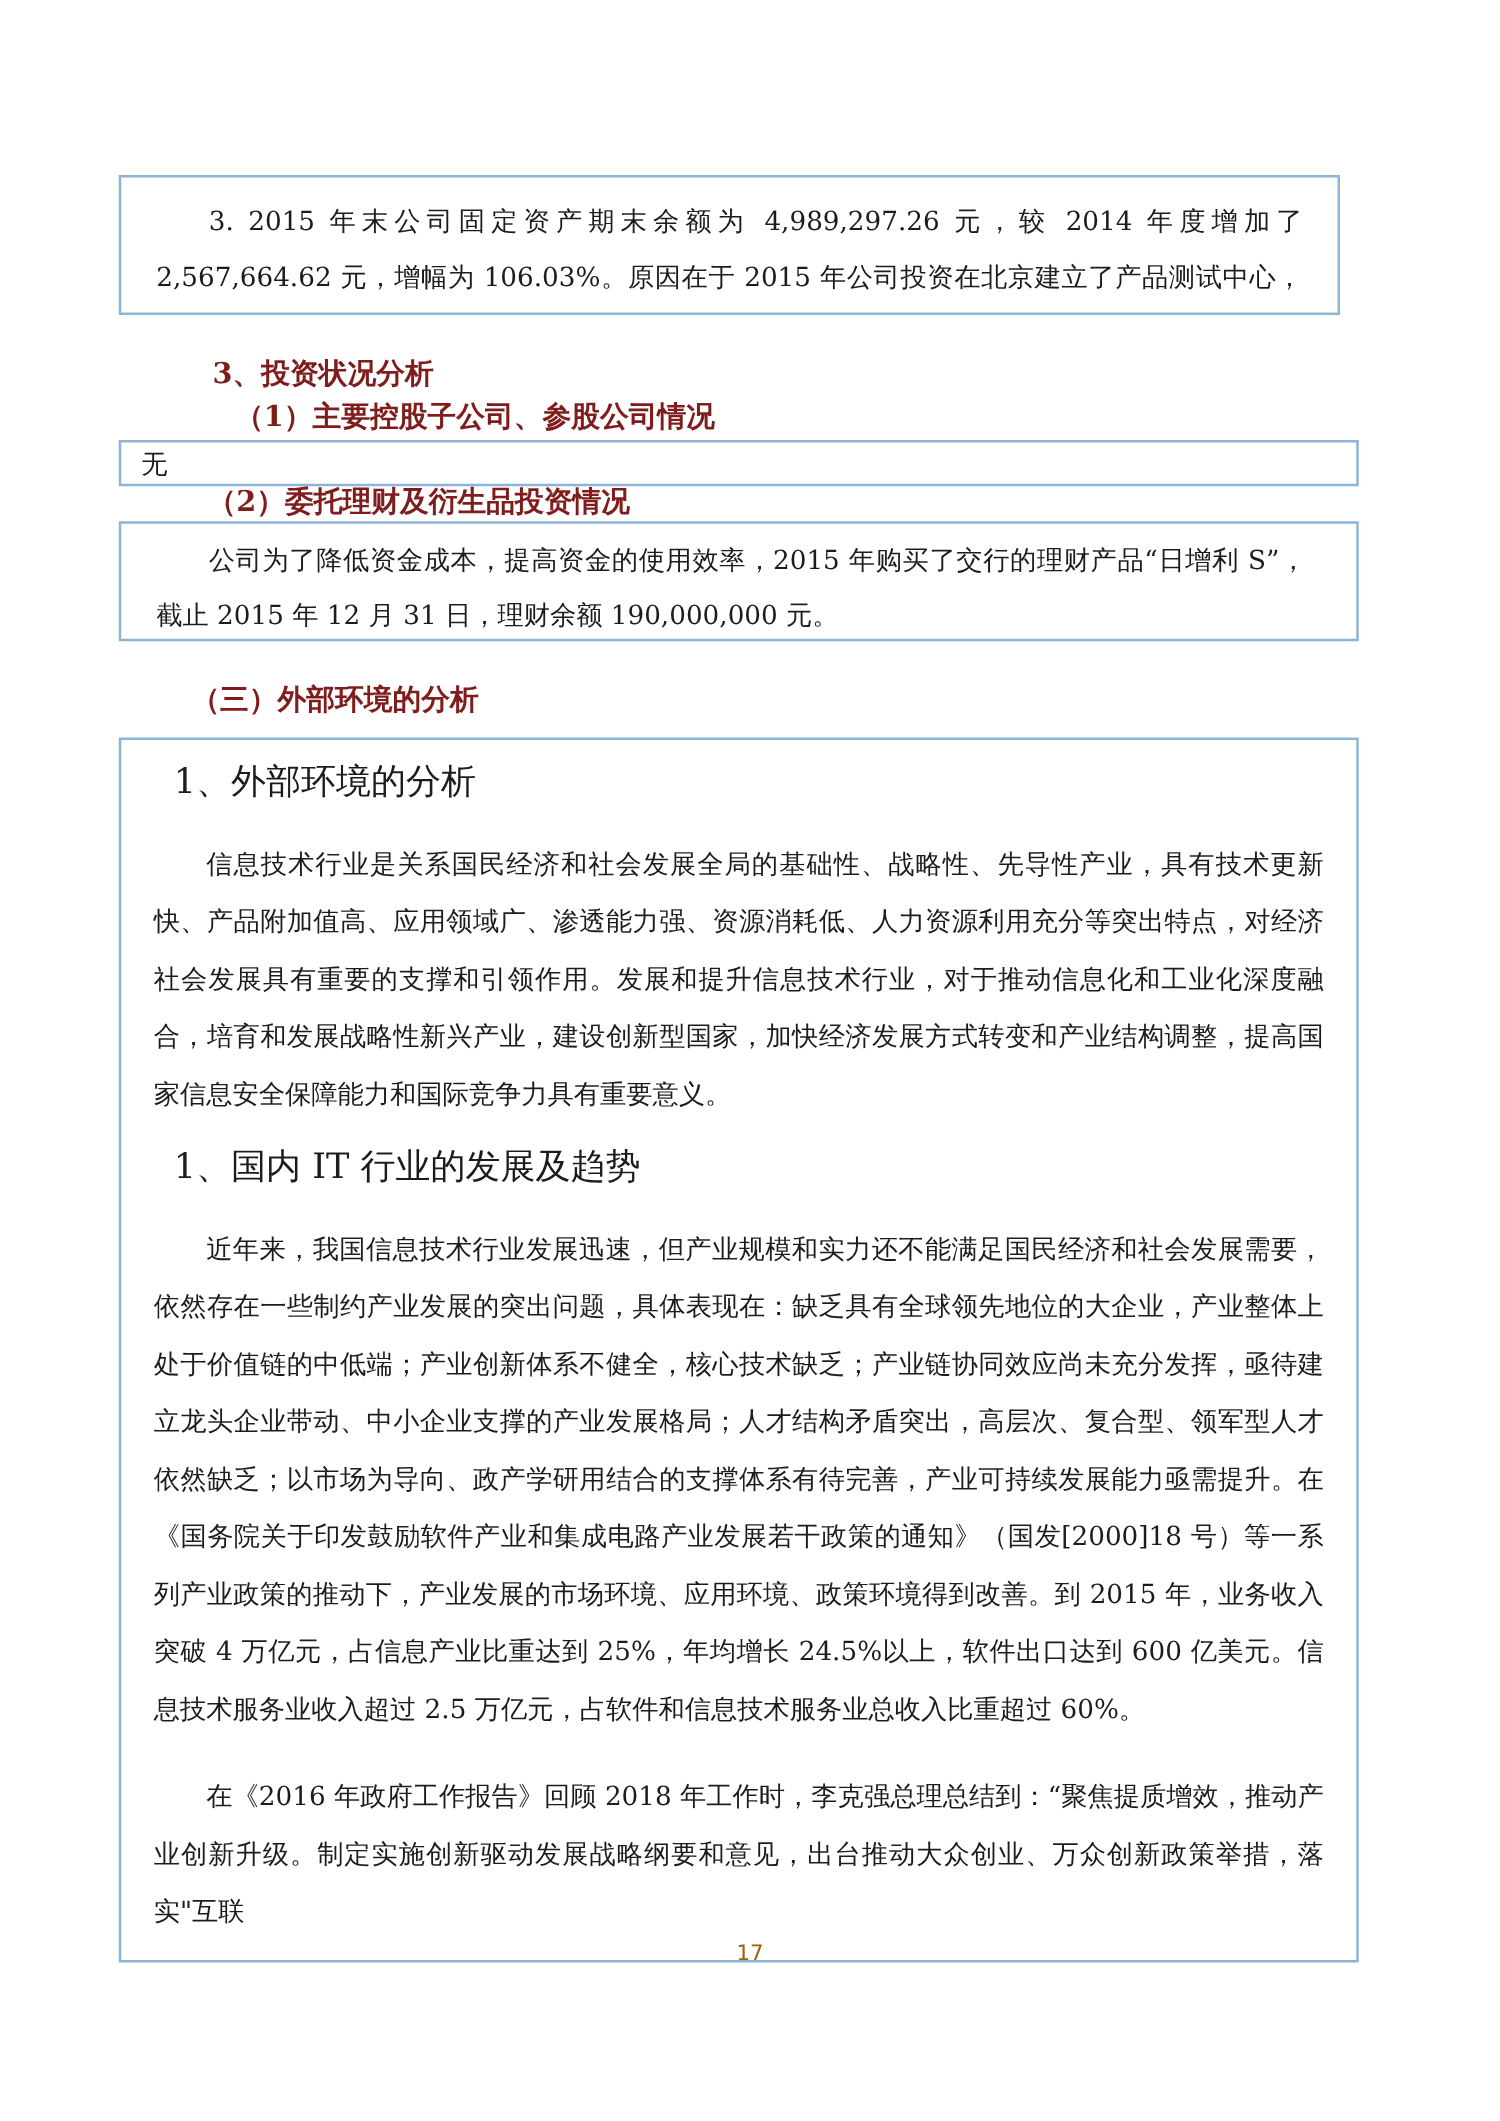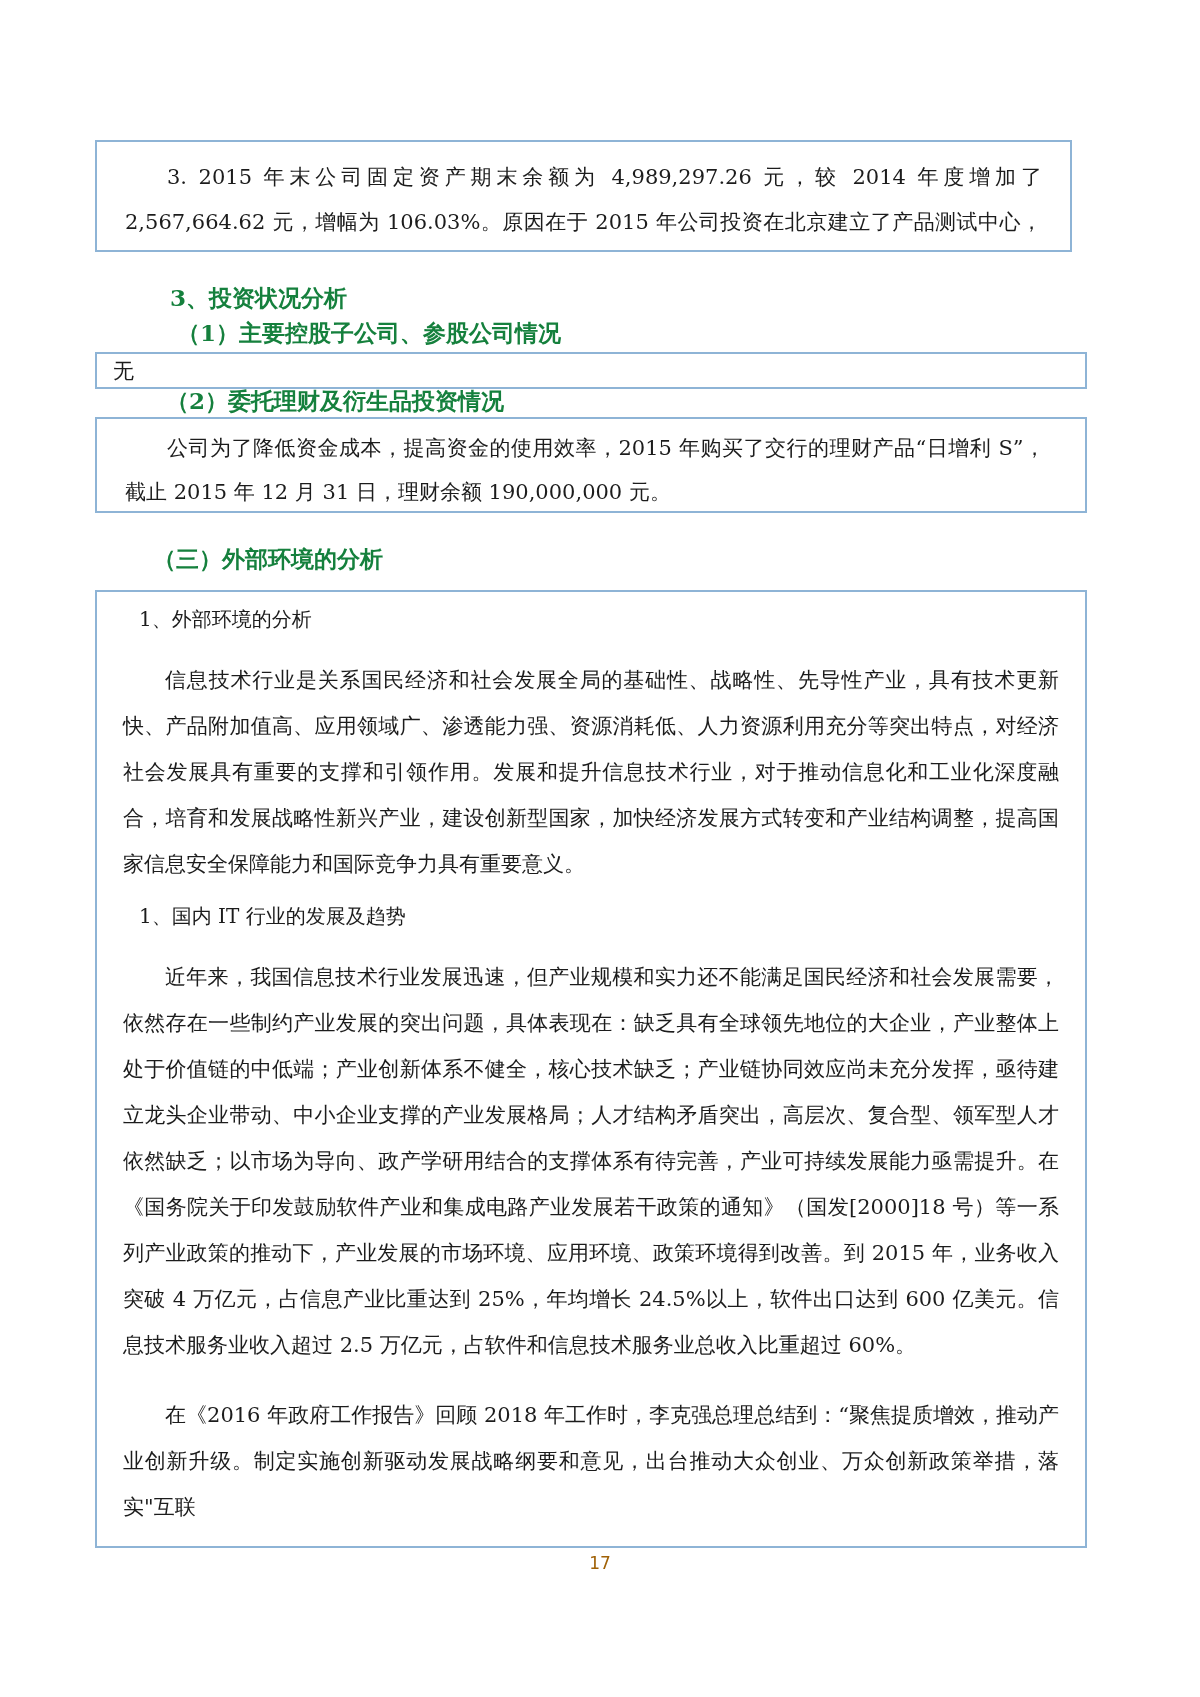--- a/index.html
+++ b/index.html
@@ -45,7 +45,7 @@
     margin: 0;
     font-size: 23px;
     font-weight: 700;
-    color: #15803d;
+    color: #7f1d1d;
     white-space: nowrap;
   }
   #heading-investment { left: 170px; top: 283px; }

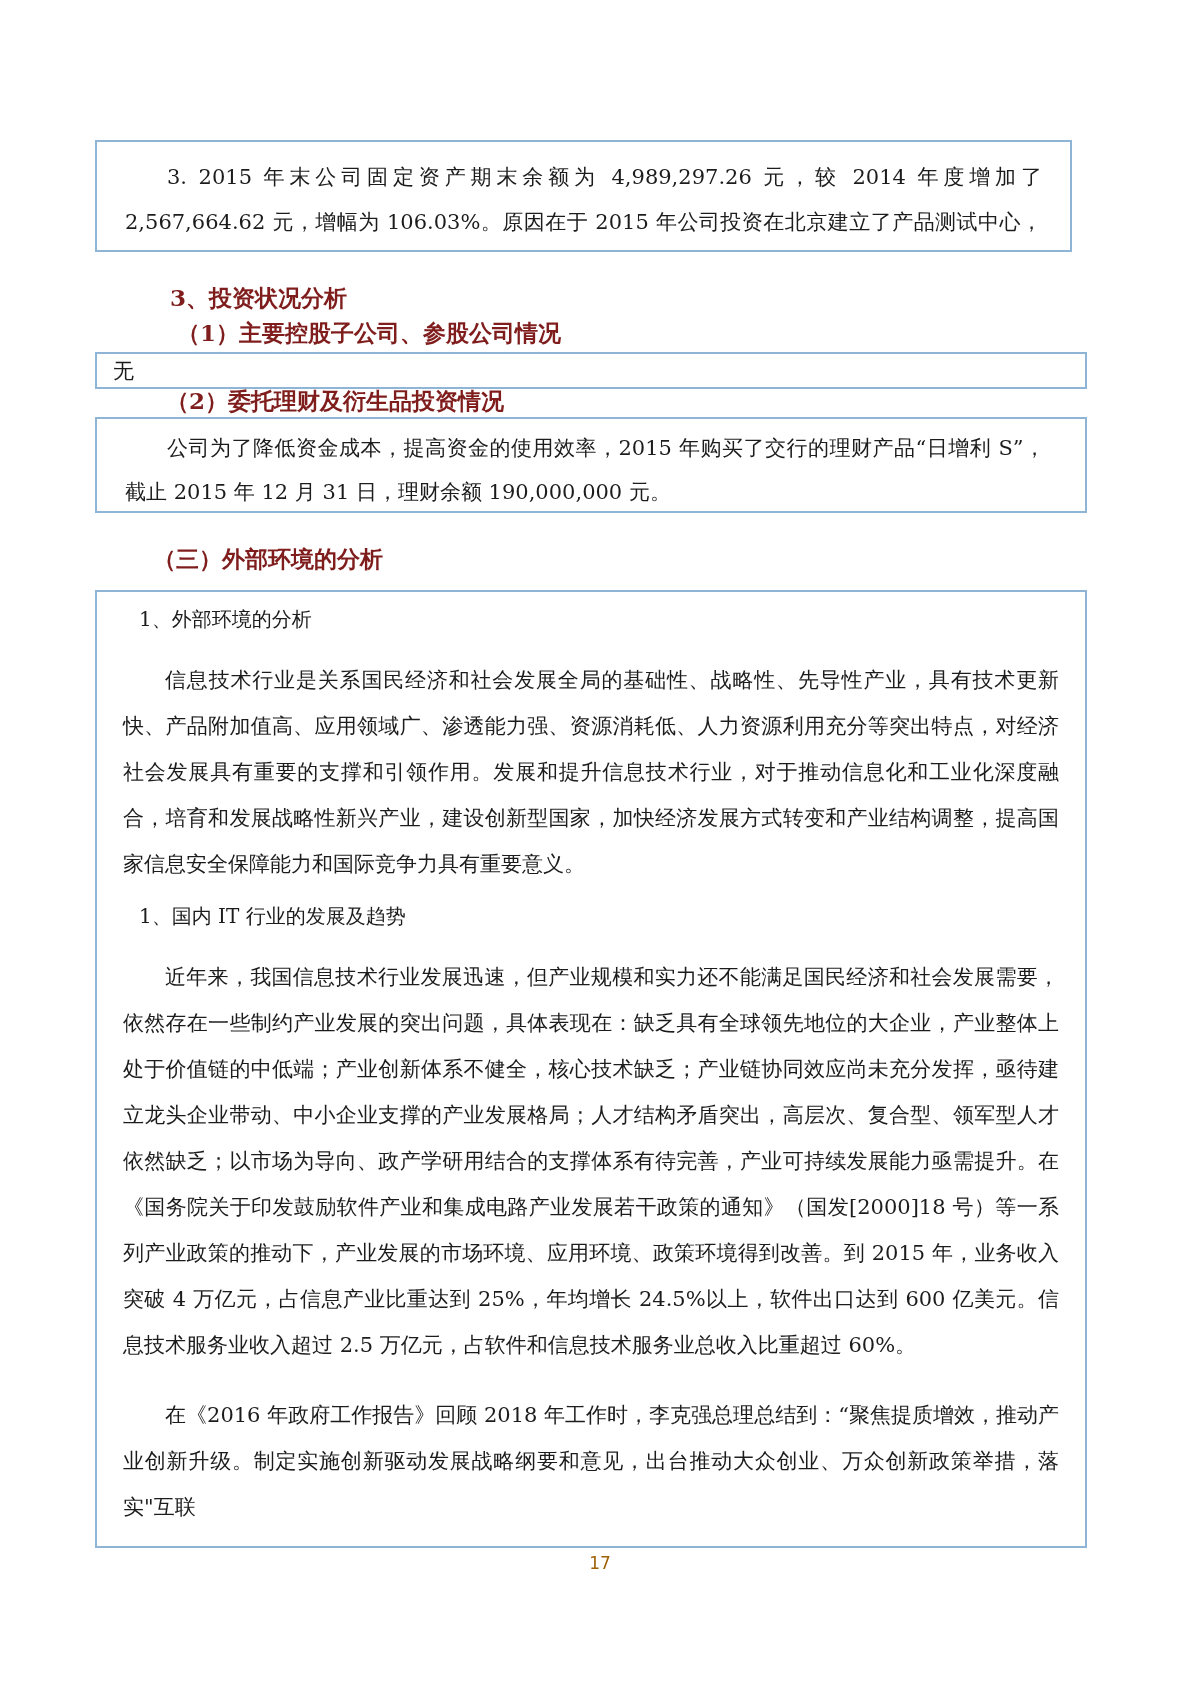--- a/index.html
+++ b/index.html
@@ -49,7 +49,7 @@
     white-space: nowrap;
   }
   #heading-investment { left: 170px; top: 283px; }
-  #heading-subsidiaries { left: 177px; top: 318px; }
+  #heading-subsidiaries { left: 188px; top: 318px; }
   #heading-entrusted { left: 166px; top: 386px; }
   #heading-external { left: 153px; top: 544px; }
 

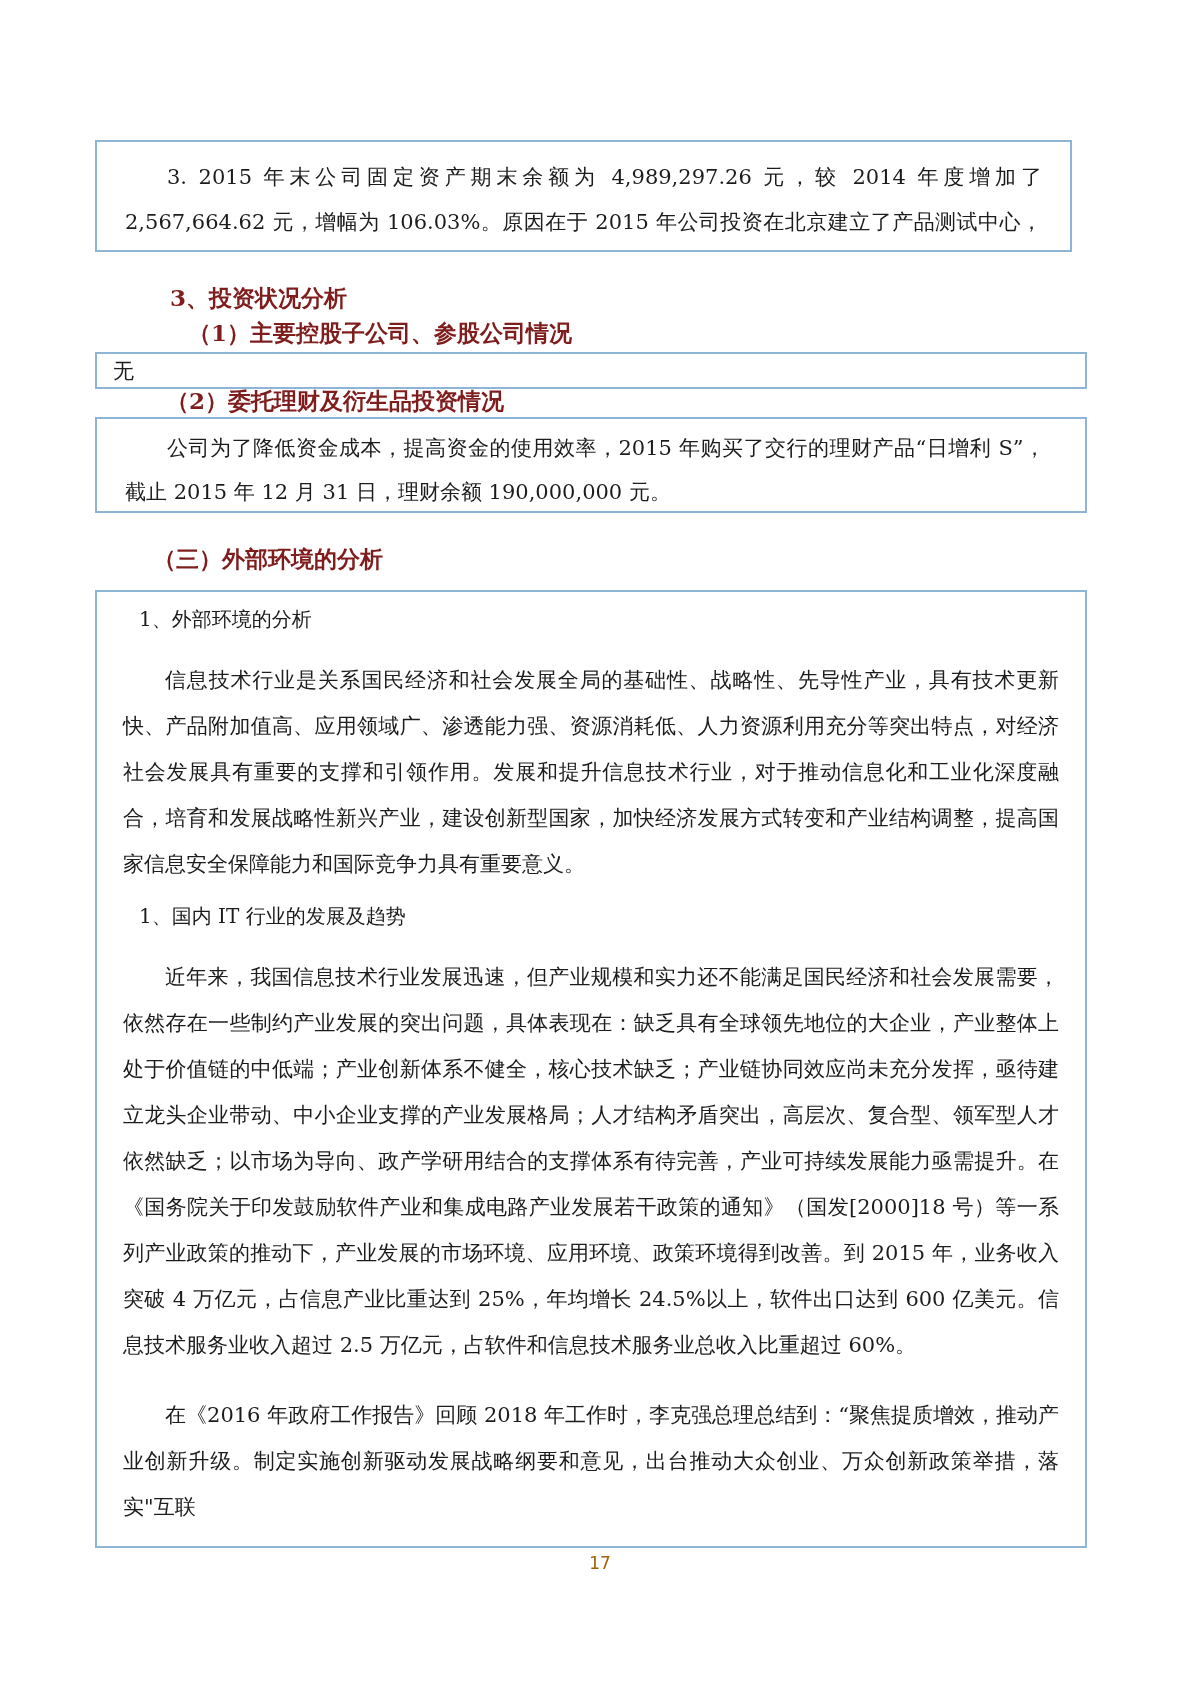--- a/index.html
+++ b/index.html
@@ -79,7 +79,7 @@
   }
   #external-box .subhead {
     margin: 2px 0 0 16px;
-    font-size: 20px;
+    font-size: 28px;
     text-align: left;
     text-indent: 0;
   }

